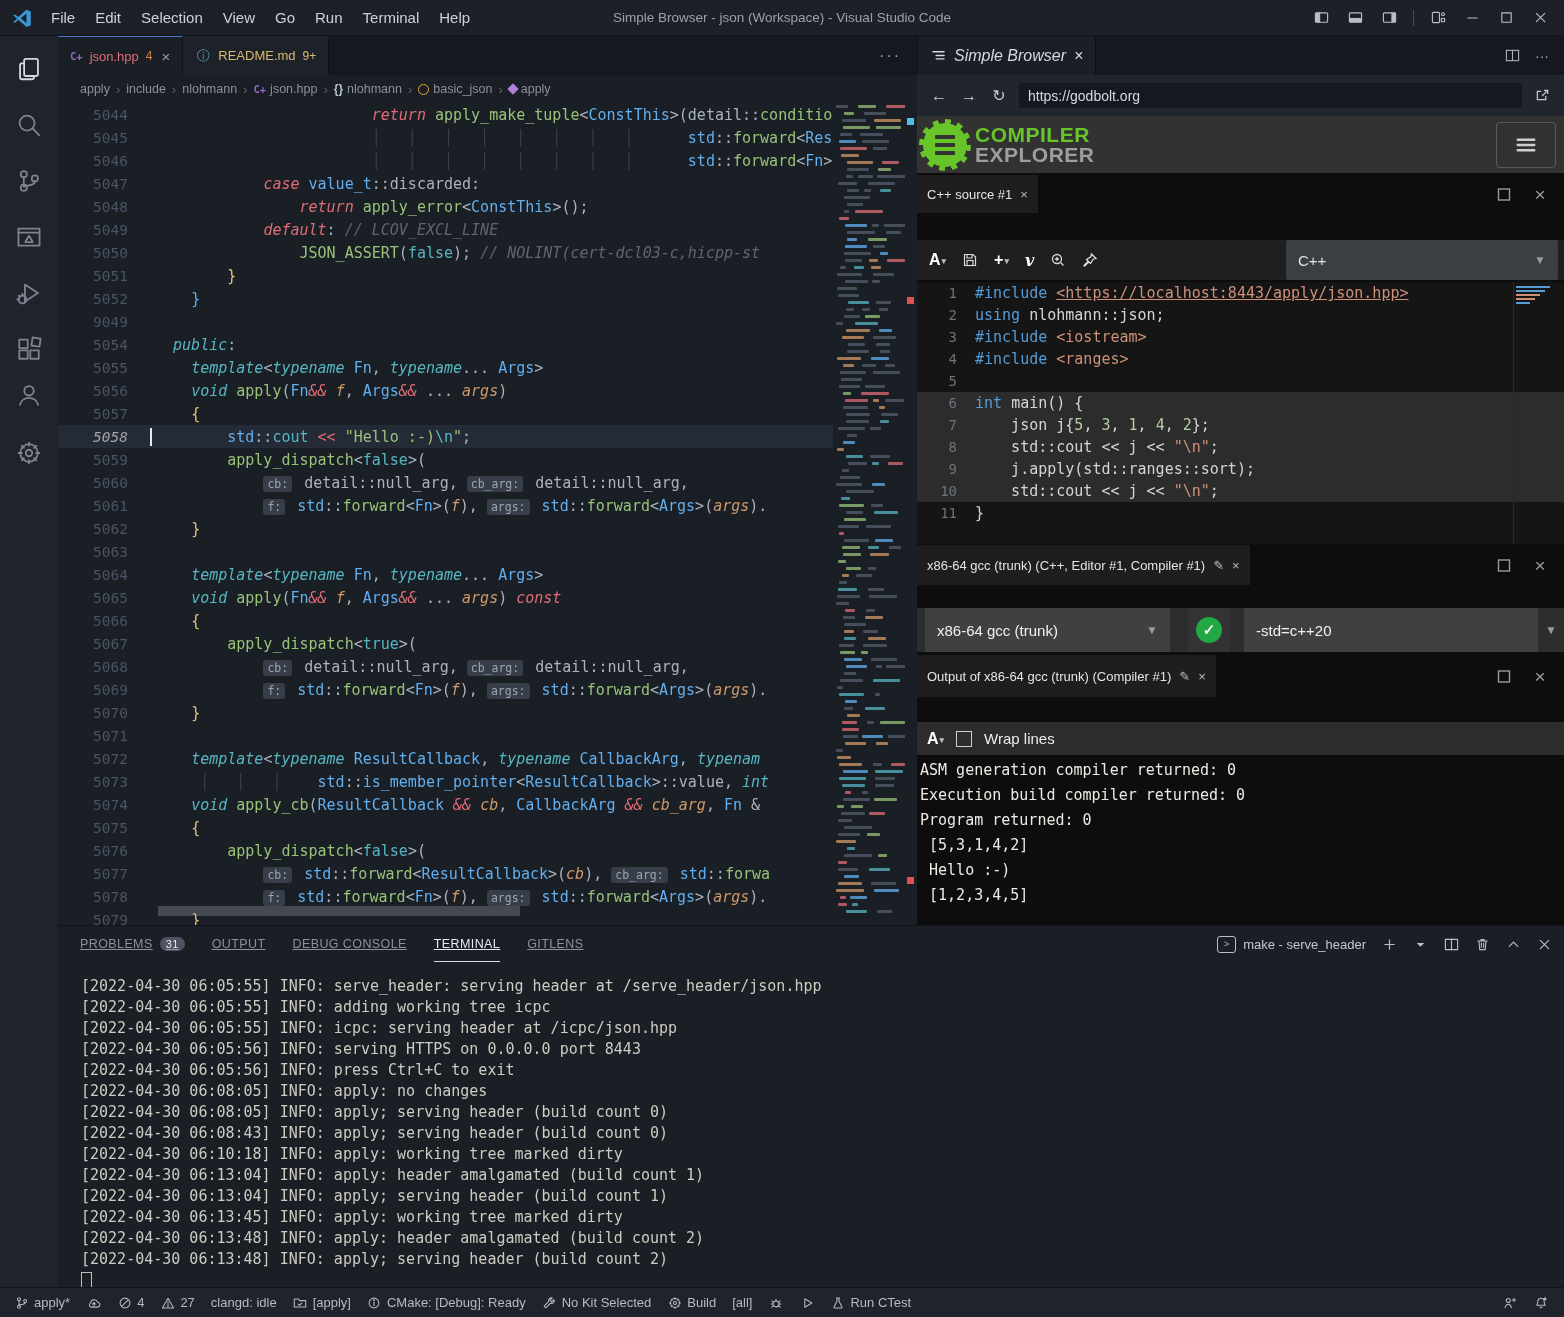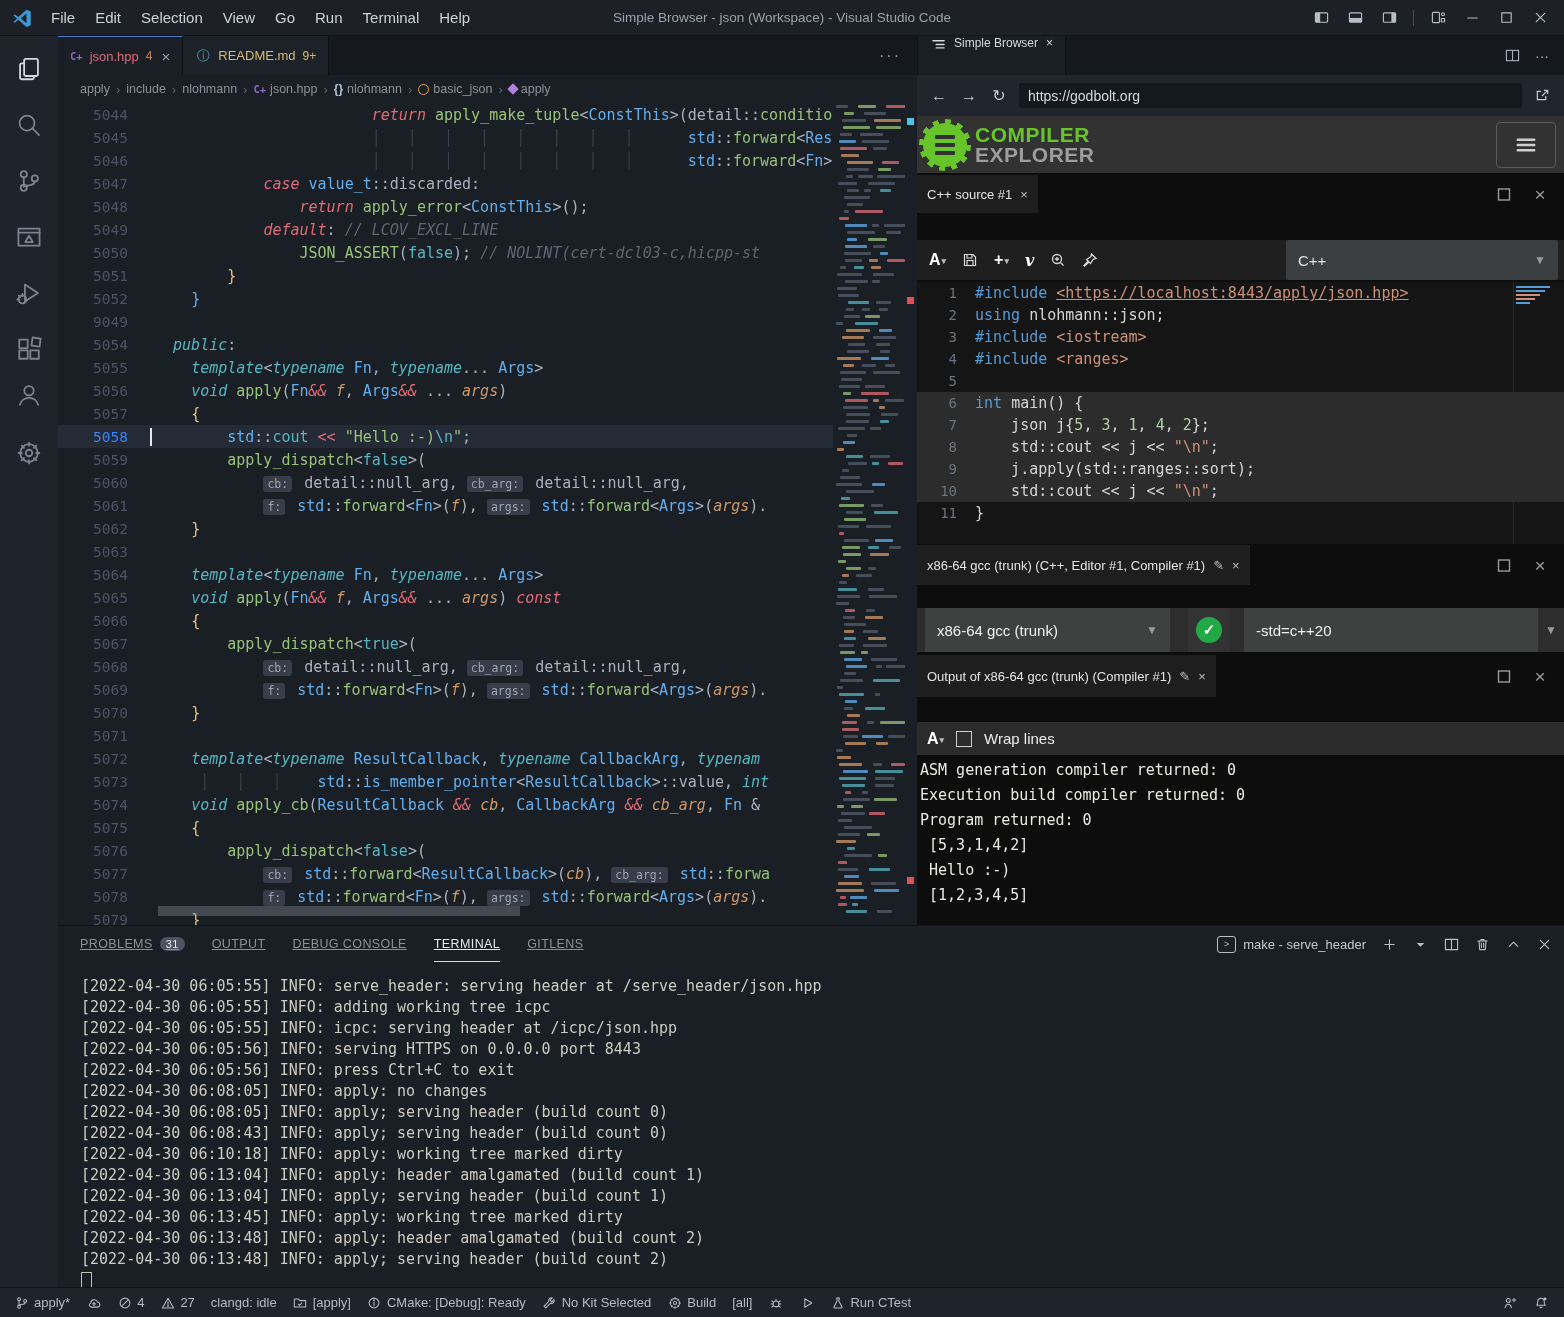--- a/index.html
+++ b/index.html
@@ -73,7 +73,7 @@
   
   #rpanel{position:absolute;left:917px;top:36px;width:647px;height:889px;background:#0d0d0d;overflow:hidden;}
   #rtabs{position:absolute;left:0;top:0;right:0;height:39px;background:#15181e;display:flex;align-items:stretch;border-left:1px solid #0e1014;}
-  .rtab{display:flex;gap:8px;padding:0 12px;font-size:12px;color:#d4d9e2;background:#1a1e25;border-right:1px solid #0e1014;}
+  .rtab{display:flex;align-items:center;gap:8px;padding:0 12px;font-size:16px;color:#d4d9e2;background:#1a1e25;border-right:1px solid #0e1014;font-style:italic;}
   #rtabs .right{margin-left:auto;display:flex;align-items:center;gap:14px;padding-right:14px;color:#a9b0bb;}
   #btoolbar{position:absolute;left:0;top:39px;right:0;height:41px;background:#21252d;display:flex;align-items:center;gap:10px;padding:0 12px;box-sizing:border-box;}
   #btoolbar .ic{color:#c4cad4;font-size:16px;width:20px;}

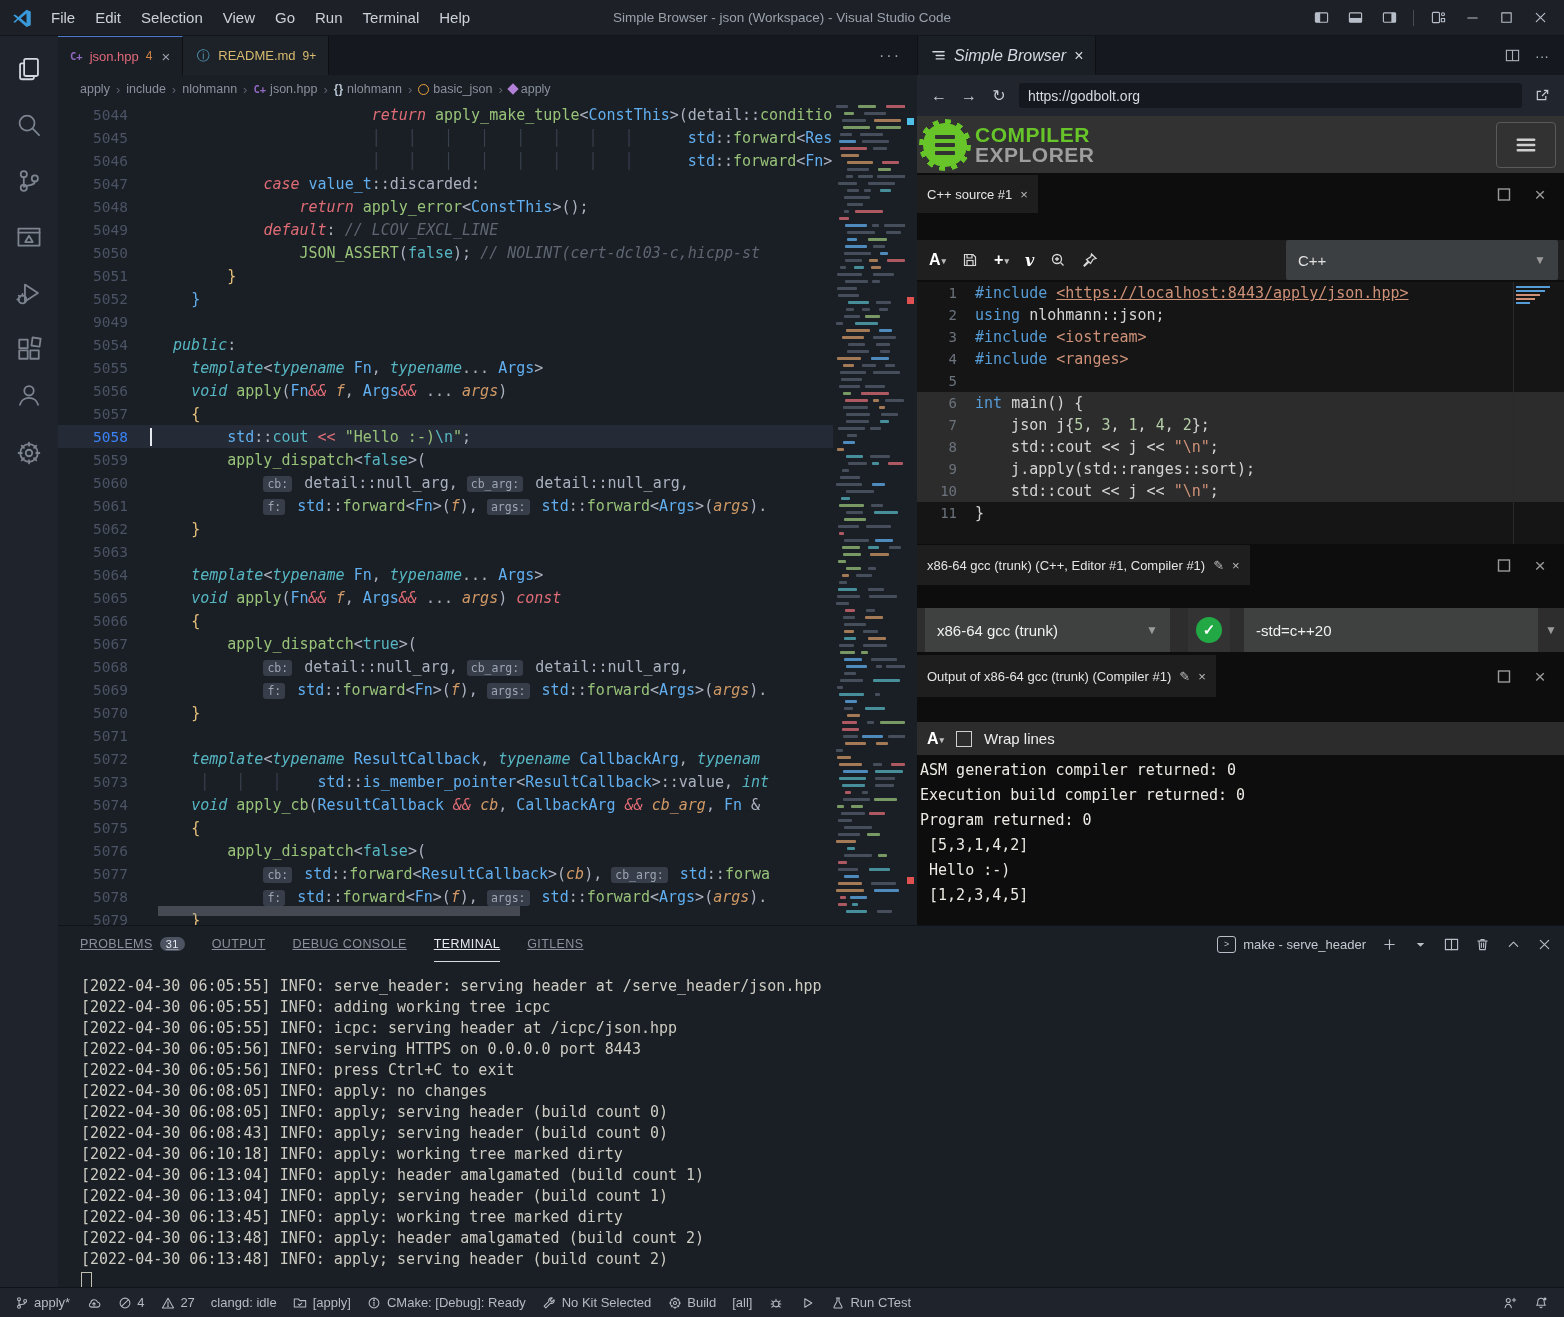--- a/index.html
+++ b/index.html
@@ -54,7 +54,7 @@
   .cl.cur{background:#242b36;}
   .ln{display:inline-block;width:70px;text-align:right;padding-right:27px;color:#4b5364;
       font-family:"DejaVu Sans Mono",monospace;font-size:14.5px;}
-  .cl.cur .ln{color:#3b82f6;}
+  .cl.cur .ln{color:#a3a3a3;font-style:italic;}
   .lc{font-family:"DejaVu Sans Mono",monospace;}
   .cursor{position:absolute;left:92px;top:3px;width:2px;height:18px;background:#e6e9ef;}
   .tk-t{color:#abb2bf;} .tk-kw{color:#e06c75;font-style:italic;} .tk-kw2{color:#56b6c2;font-style:italic;}

